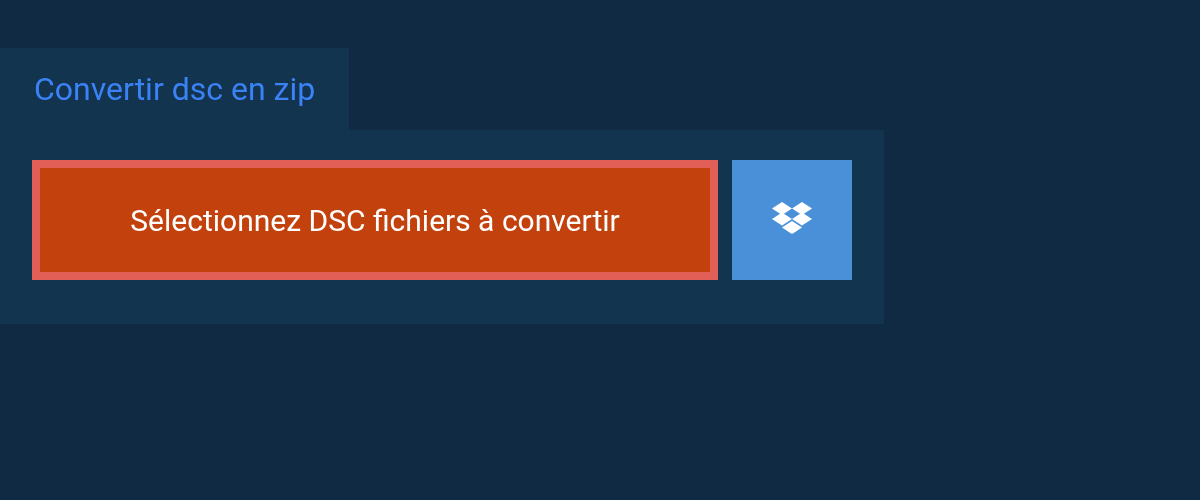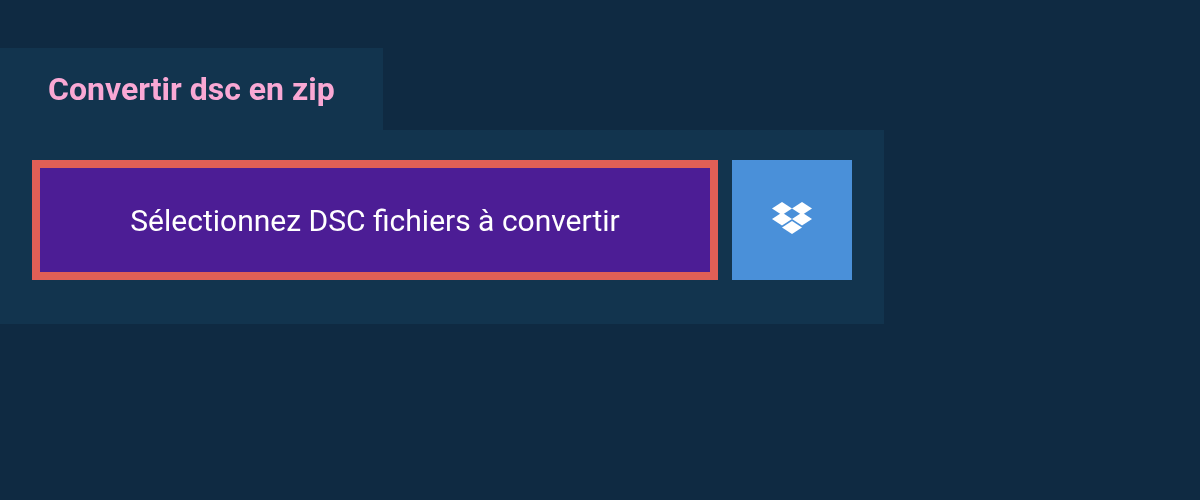--- a/index.html
+++ b/index.html
@@ -13,10 +13,10 @@
     .tab-header {
       display: inline-block;
       background: #12344e;
-      color: #f9a8d4;
+      color: #3b82f6;
       font-size: 32px;
-      font-weight: 700;
-      padding: 22px 48px;
+      font-weight: 400;
+      padding: 22px 34px;
       margin-top: 48px;
     }
     .panel {

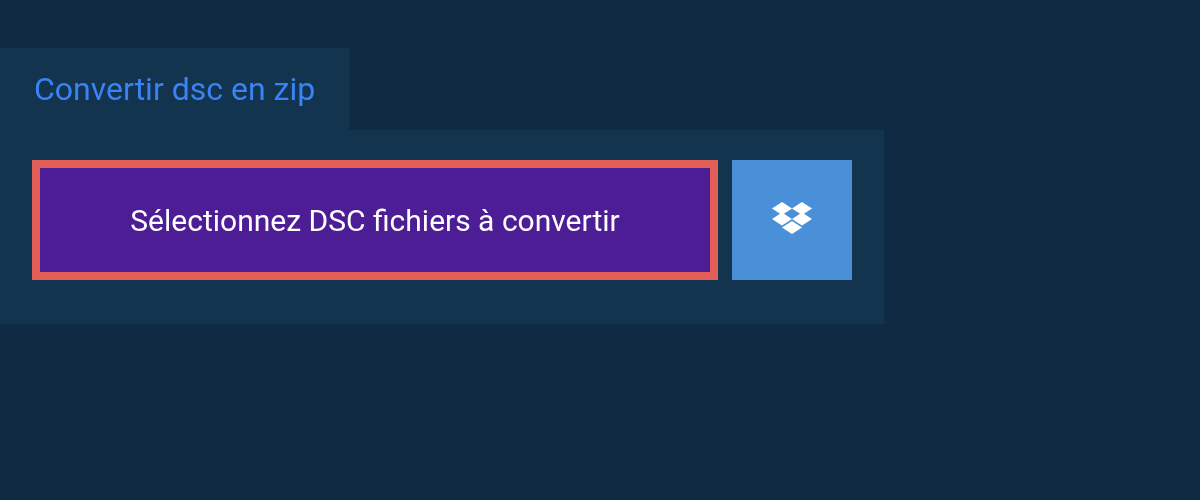--- a/index.html
+++ b/index.html
@@ -29,7 +29,7 @@
     }
     .select-button {
       flex: 1;
-      background: #4c1d95;
+      background: #c2410c;
       border: 8px solid #e15f56;
       color: #ffffff;
       font-size: 30px;

